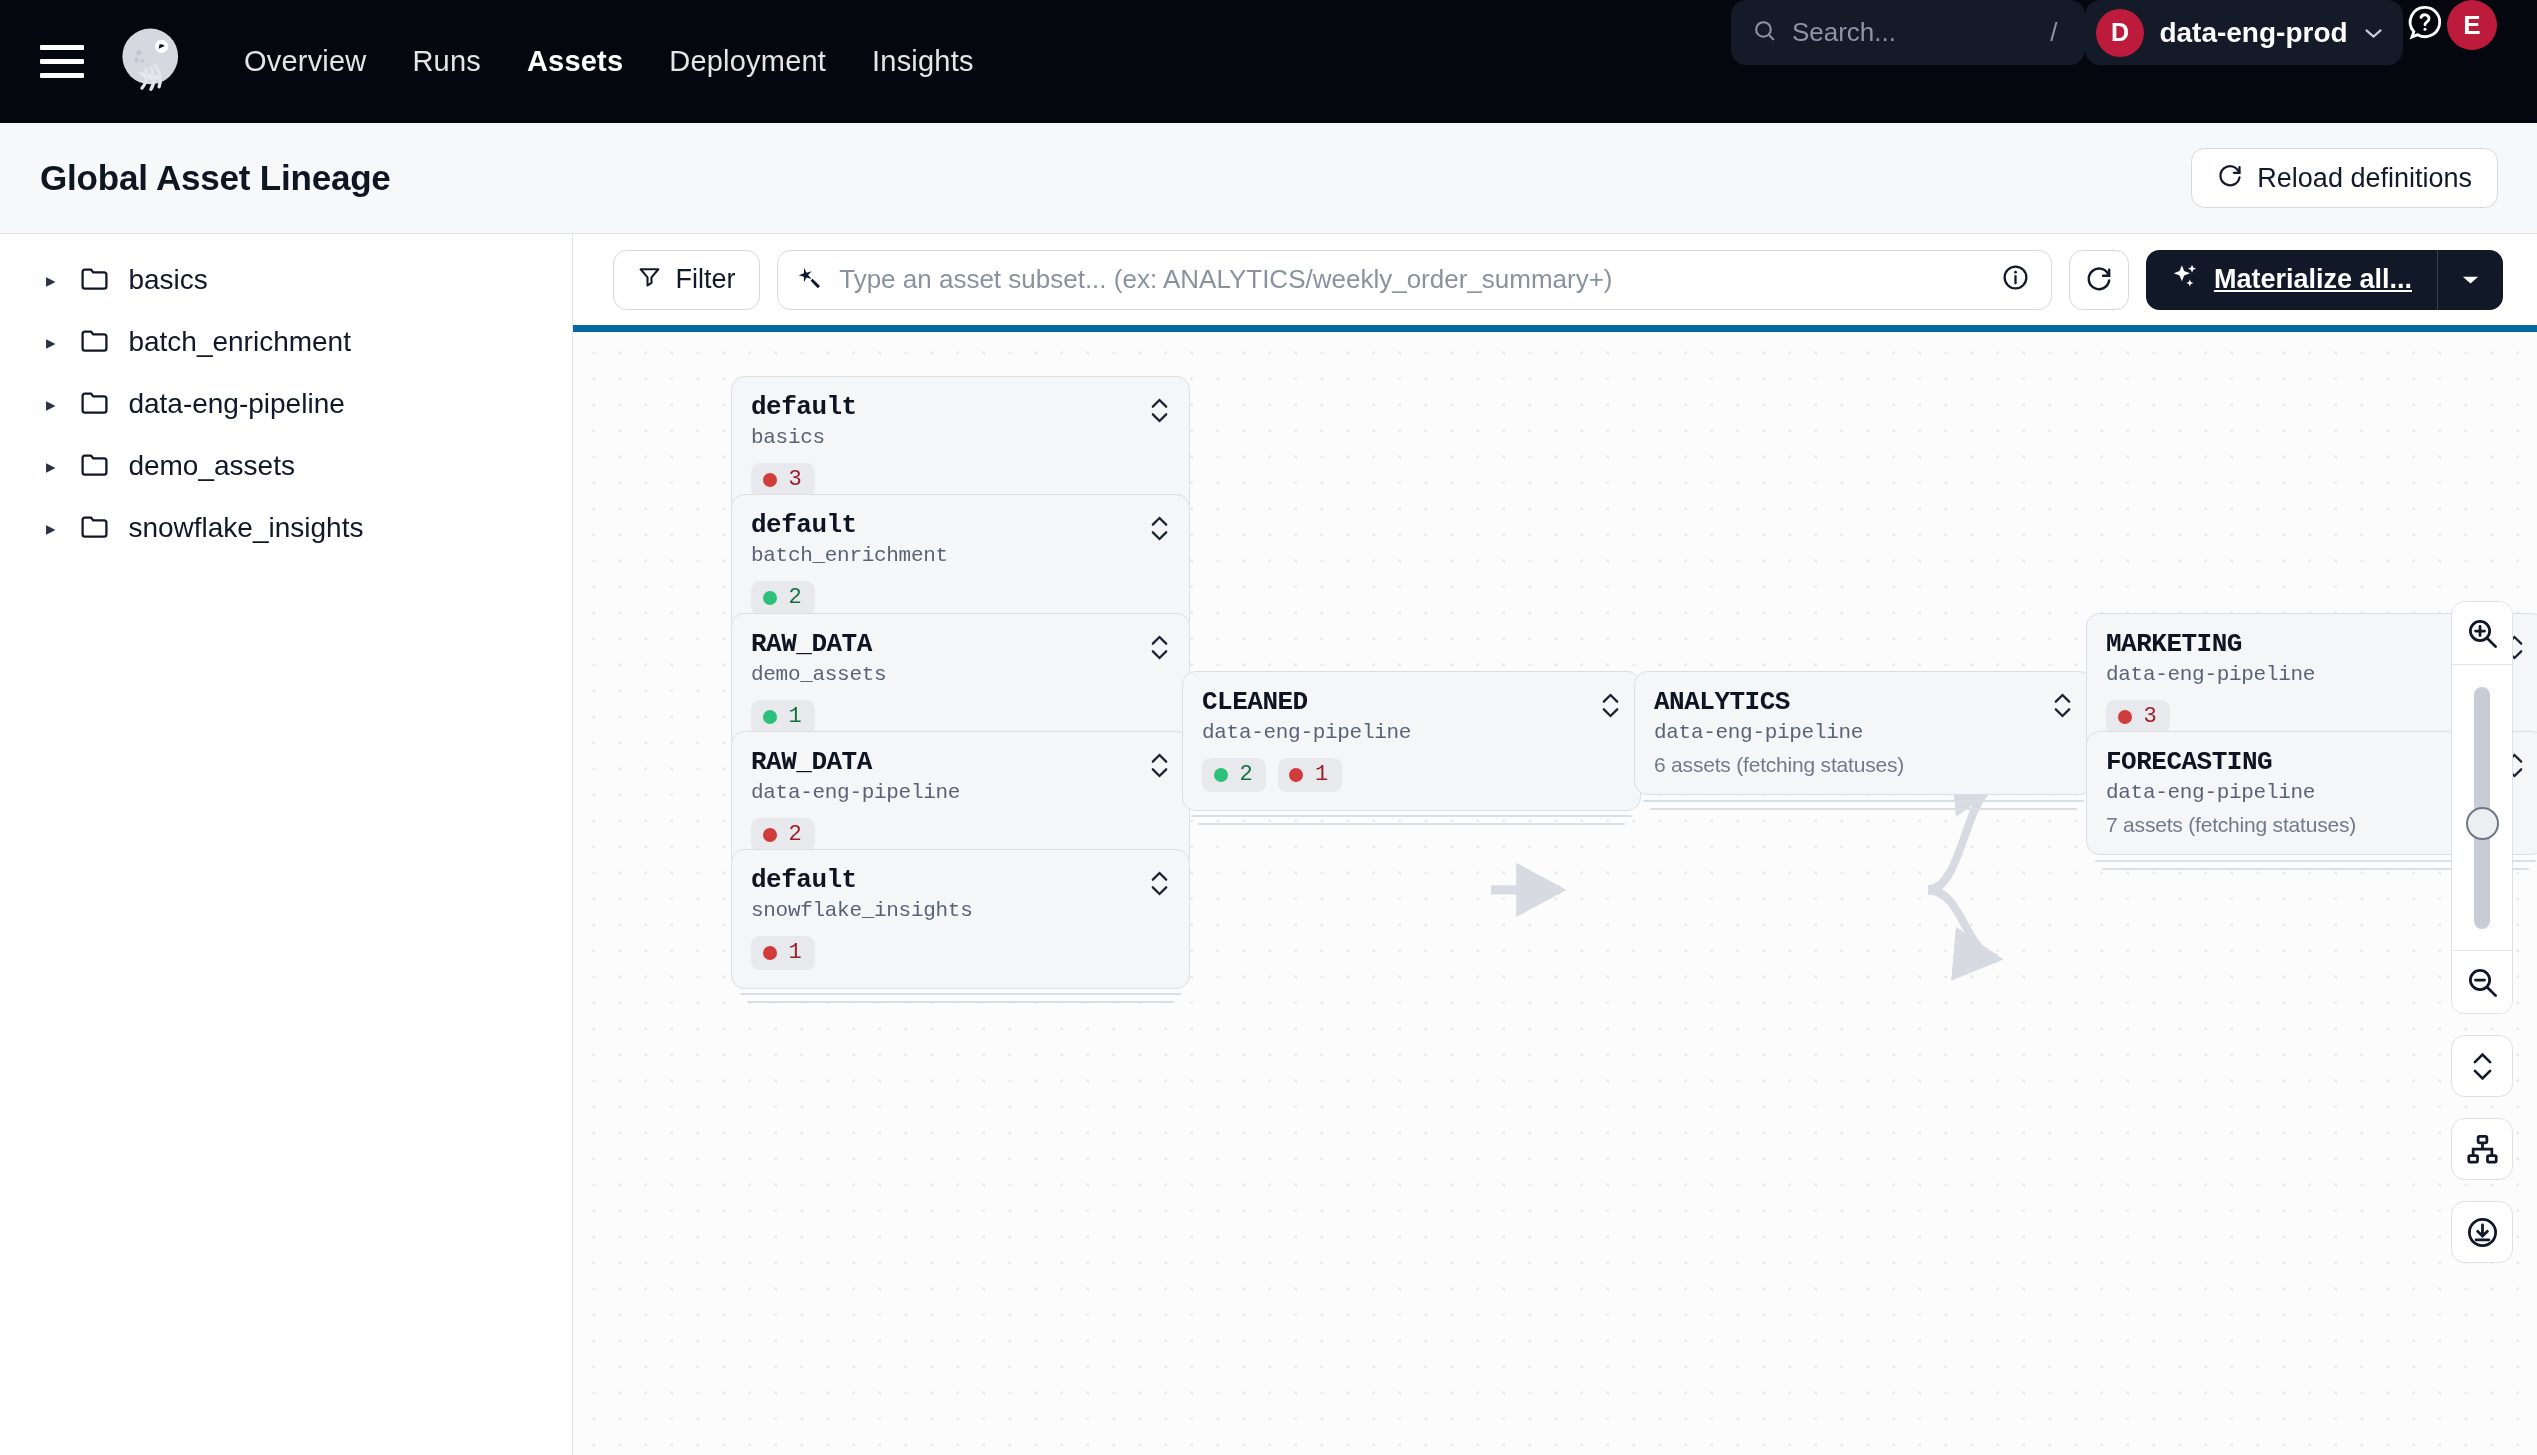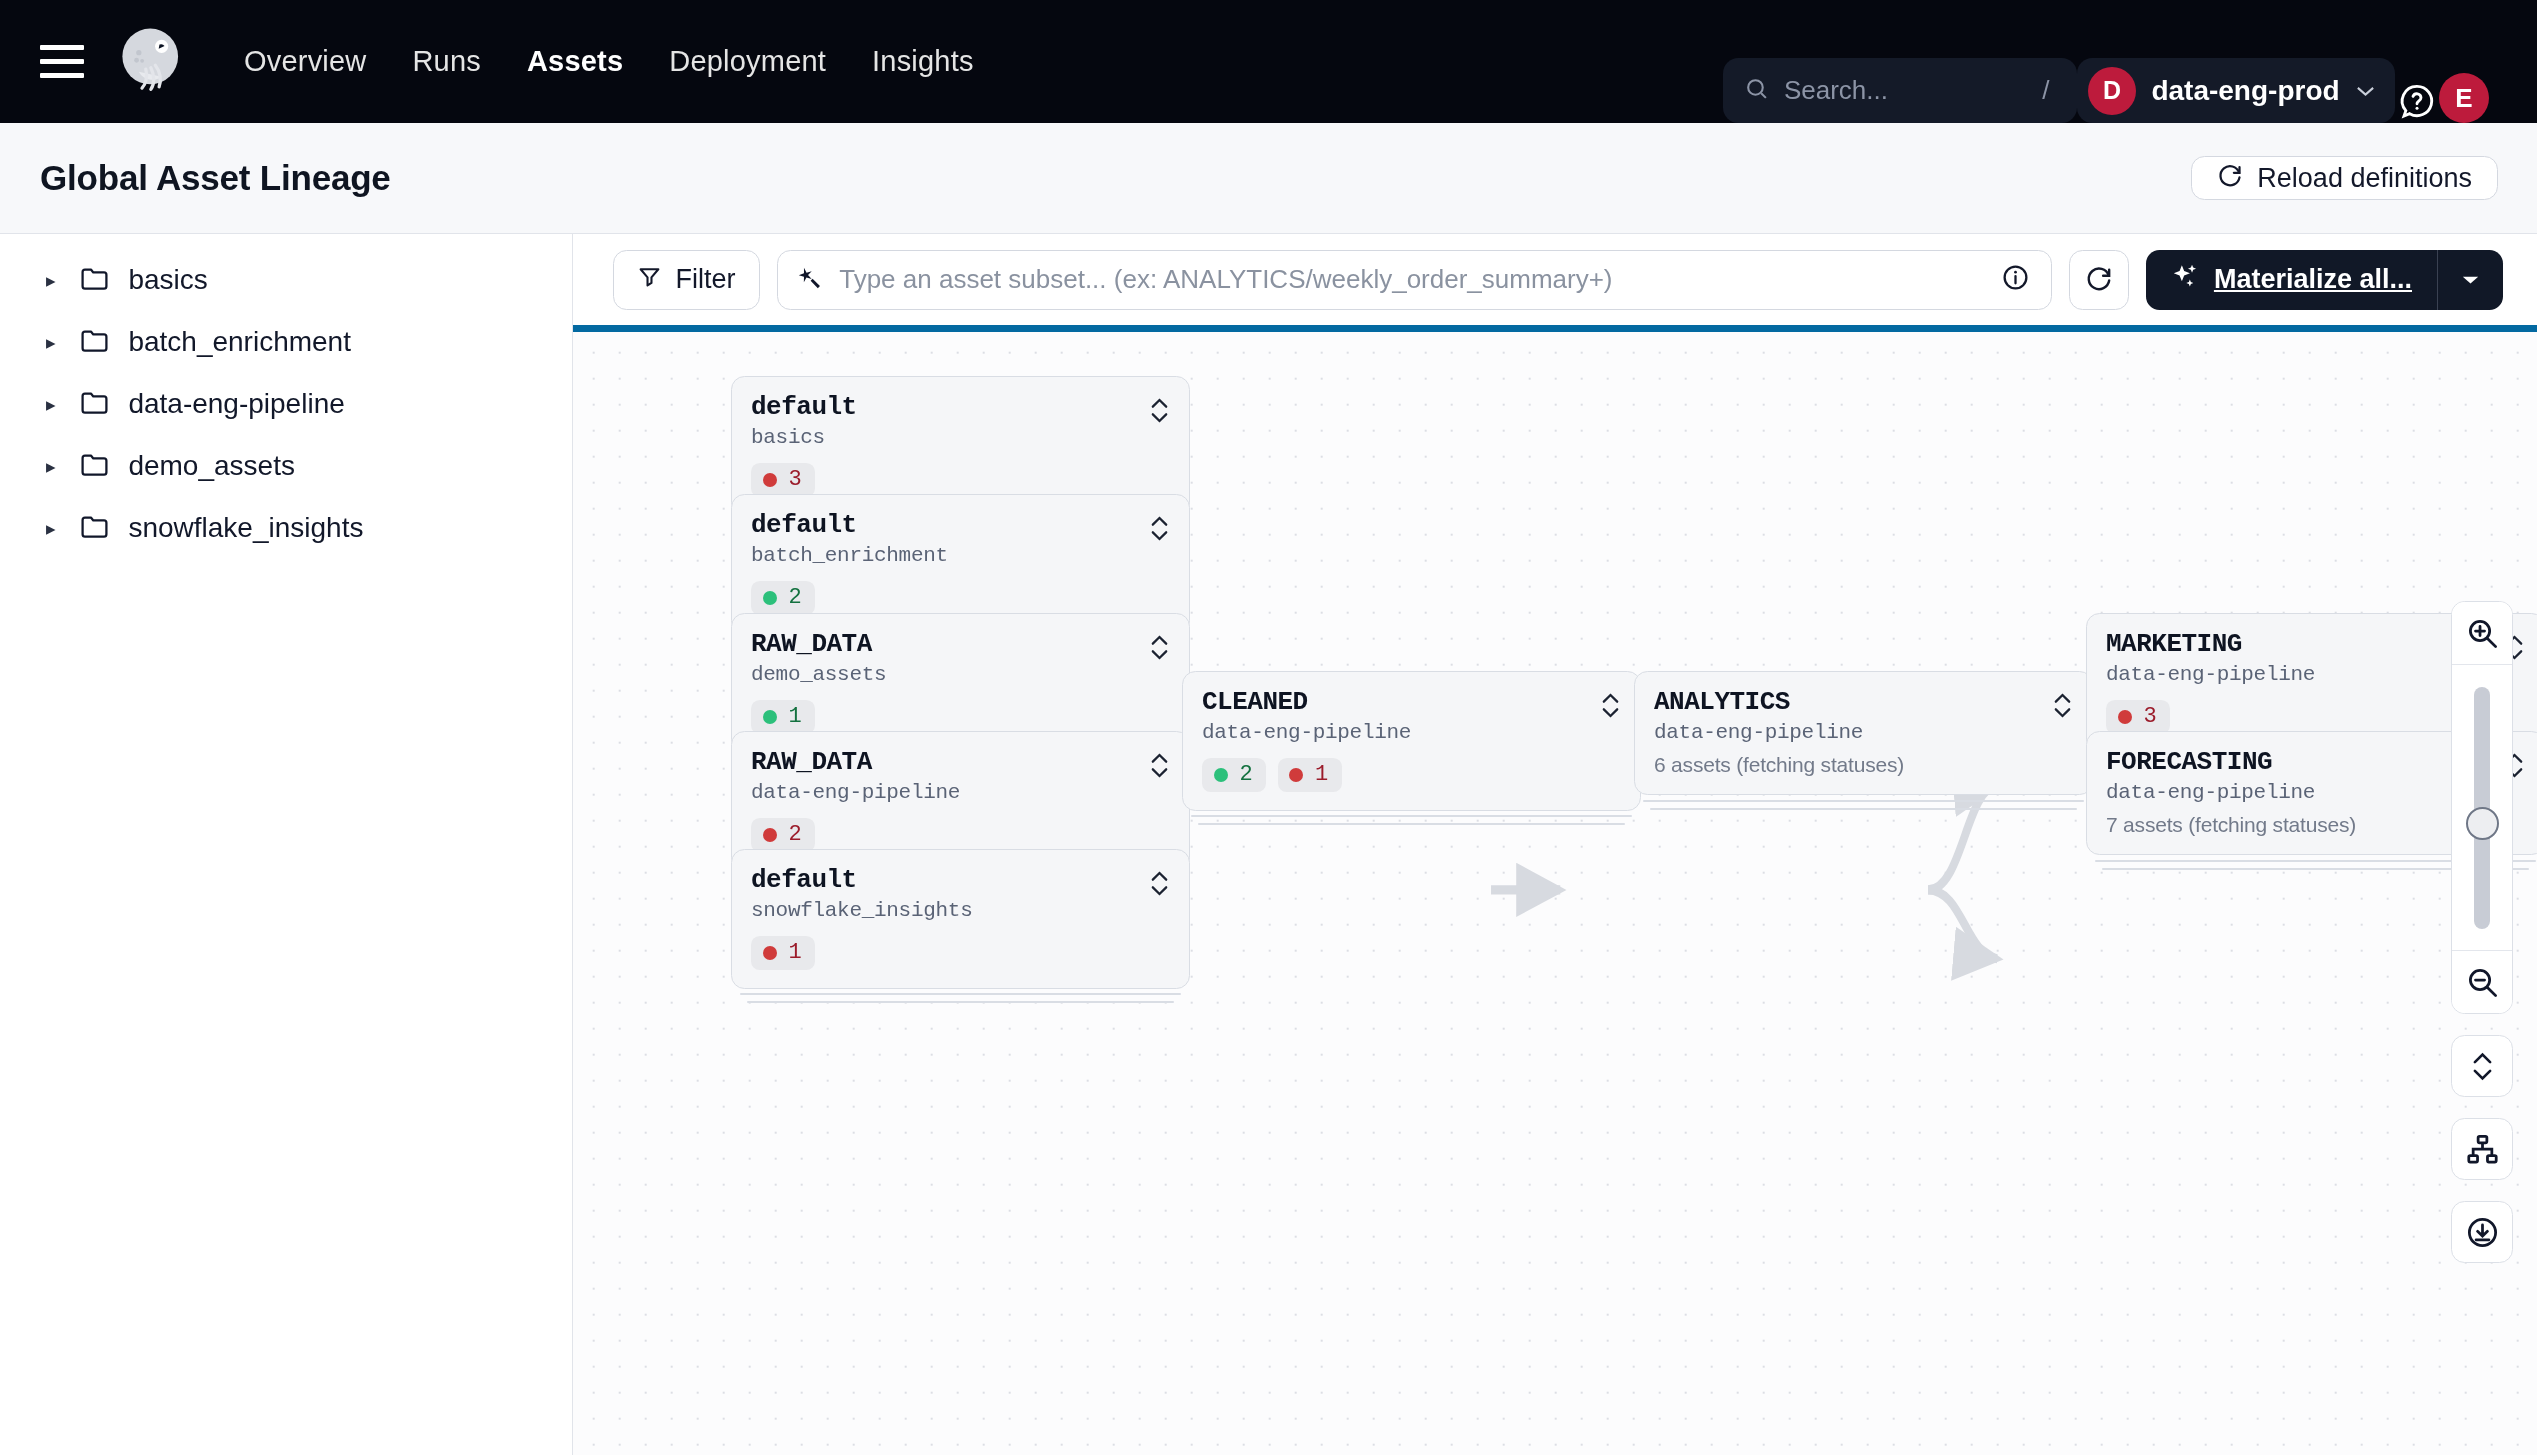--- a/index.html
+++ b/index.html
@@ -36,8 +36,8 @@
   .navlink.active { color: #ffffff; font-weight: 700; }
 
   .nav-right {
-    position:absolute; right: 49px; top:0; height:100%;
-    display:flex; align-items:flex-end; 
+    position:absolute; right: 41px; top:0; height:100%;
+    display:flex; align-items:flex-start; 
   }
   #search-box {
     width: 354px; height: 65px; border-radius: 15.4px;

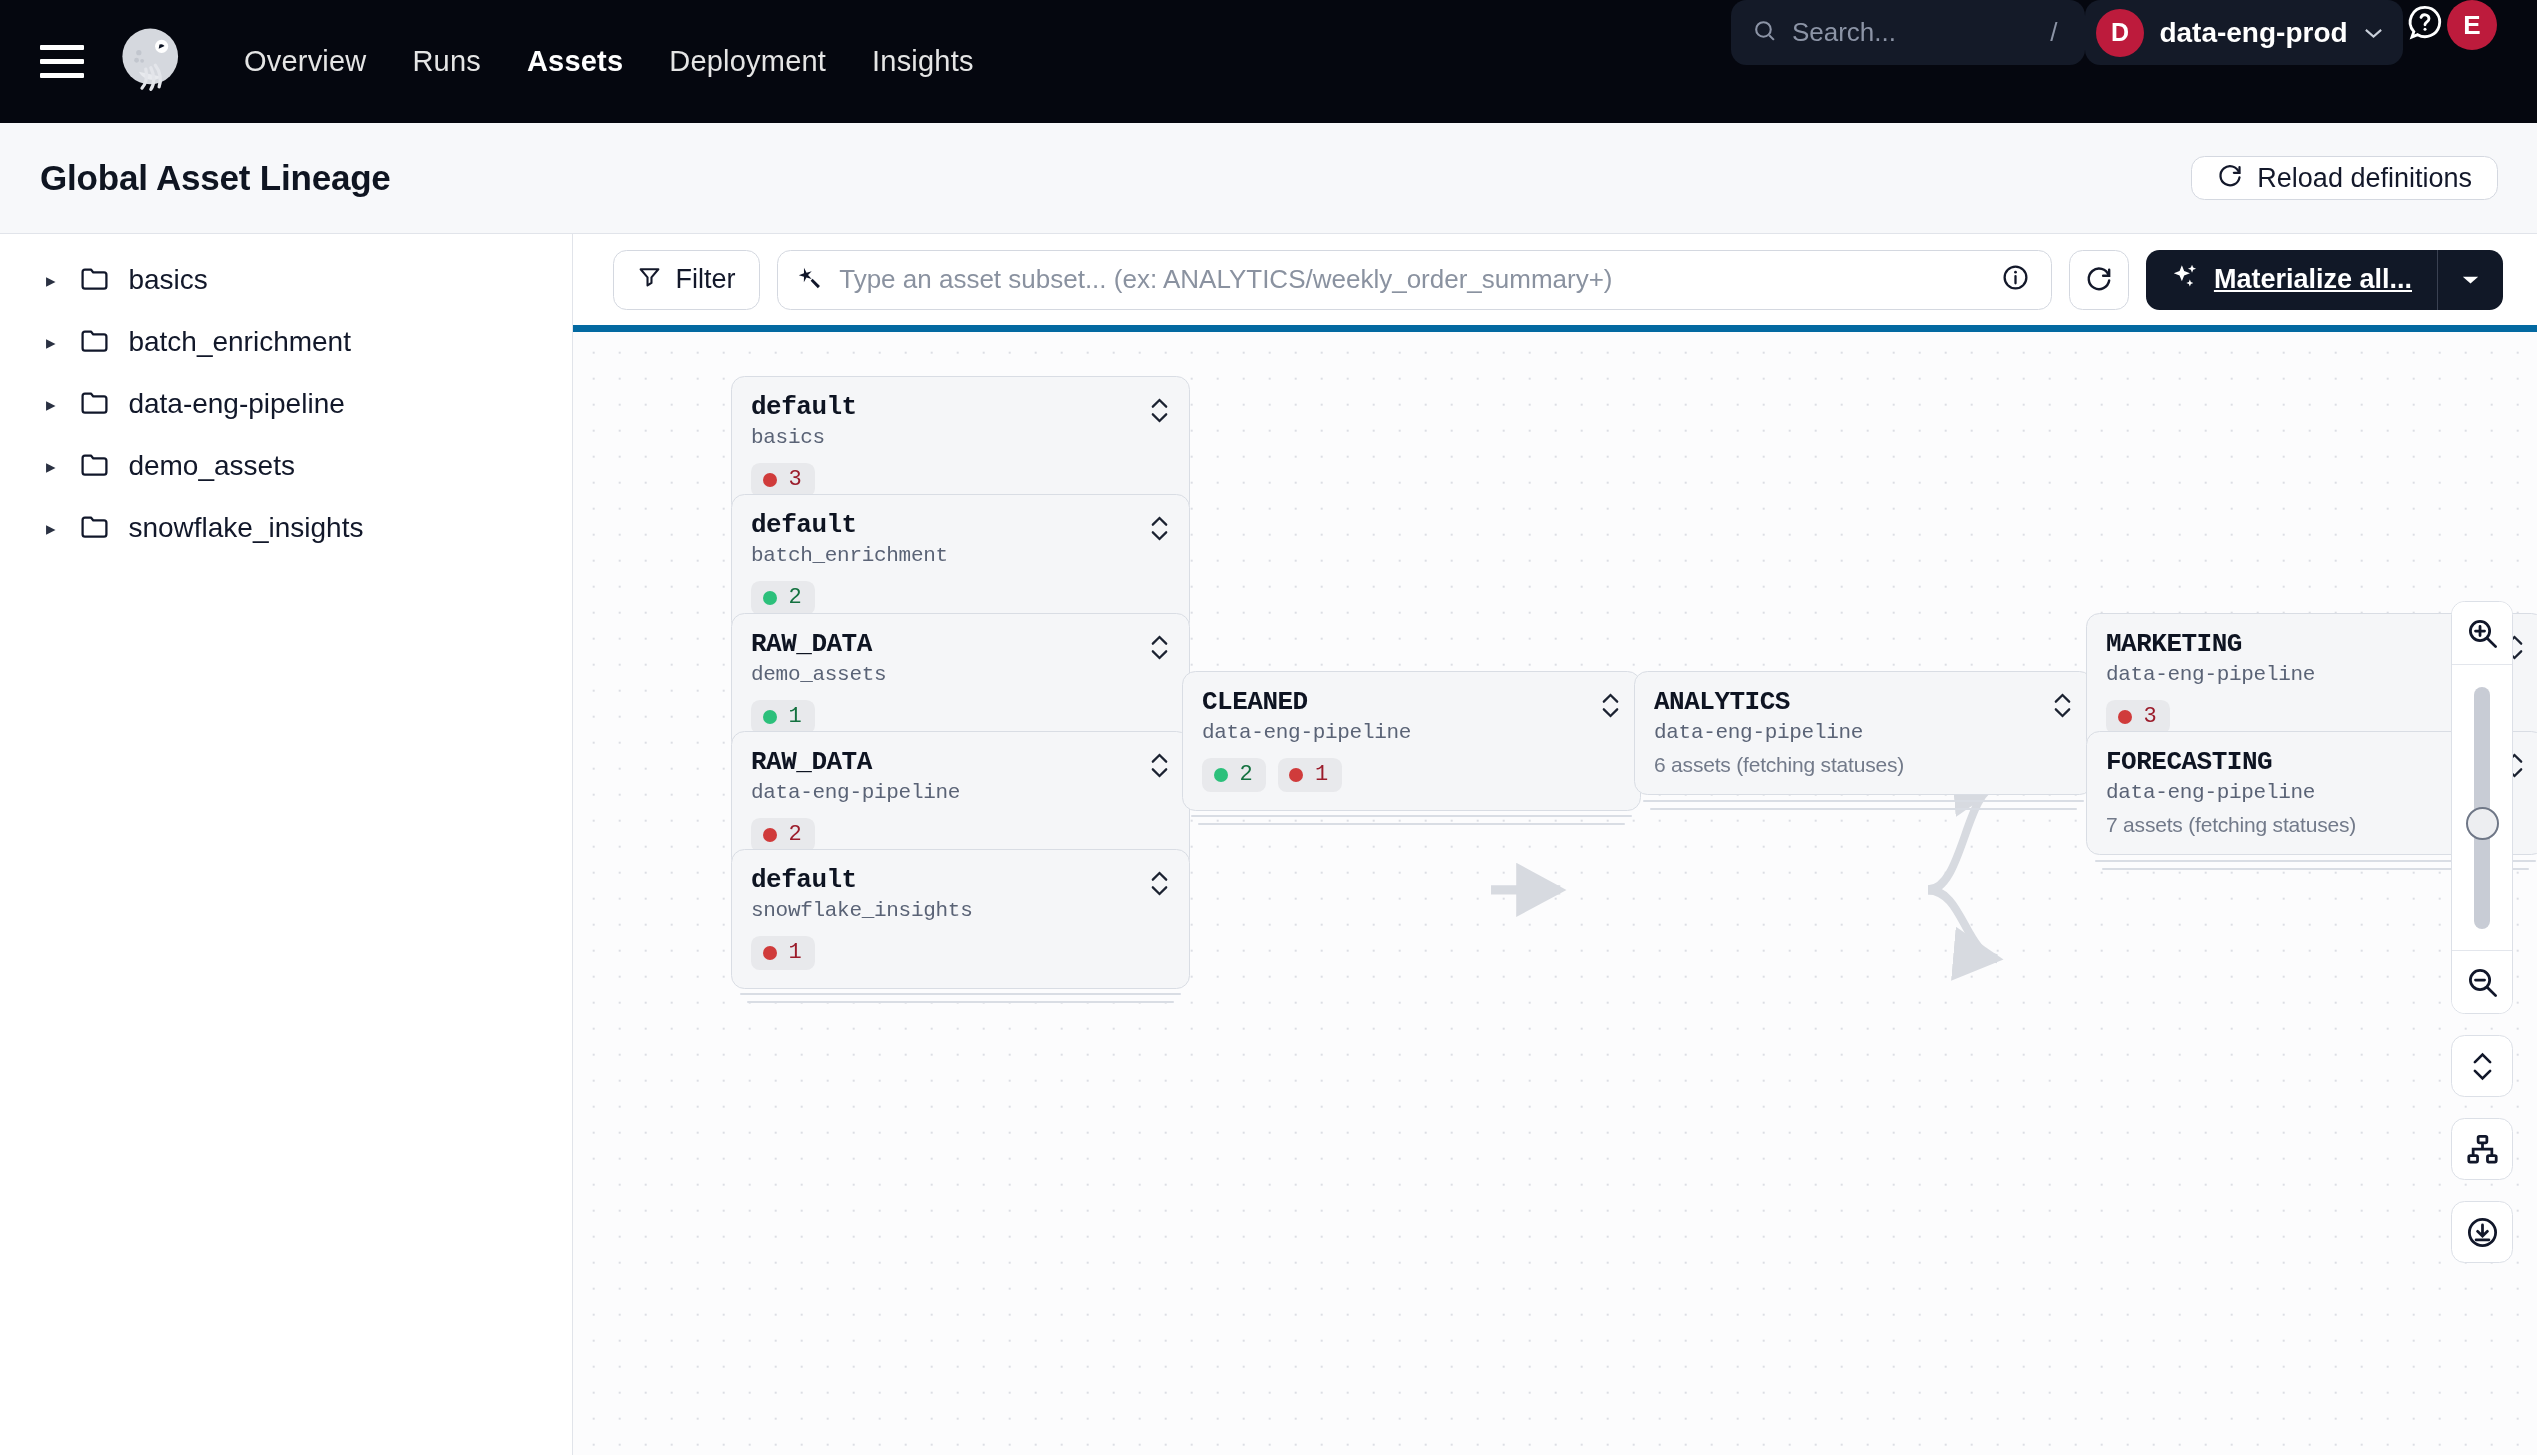--- a/index.html
+++ b/index.html
@@ -77,7 +77,7 @@
   }
   #page-title { font-size: 35px; font-weight: 700; color:#0F1521; letter-spacing: -0.2px;}
   #reload-btn {
-    height: 44px; border-radius: 13.5px; border:1px solid #D4D8E0;
+    height: 60px; border-radius: 13.5px; border:1px solid #D4D8E0;
     background:#fff; display:flex; align-items:center; gap:13.5px;
     padding: 0 25px; cursor:pointer; font-size: 27px; color:#13182A;
   }

